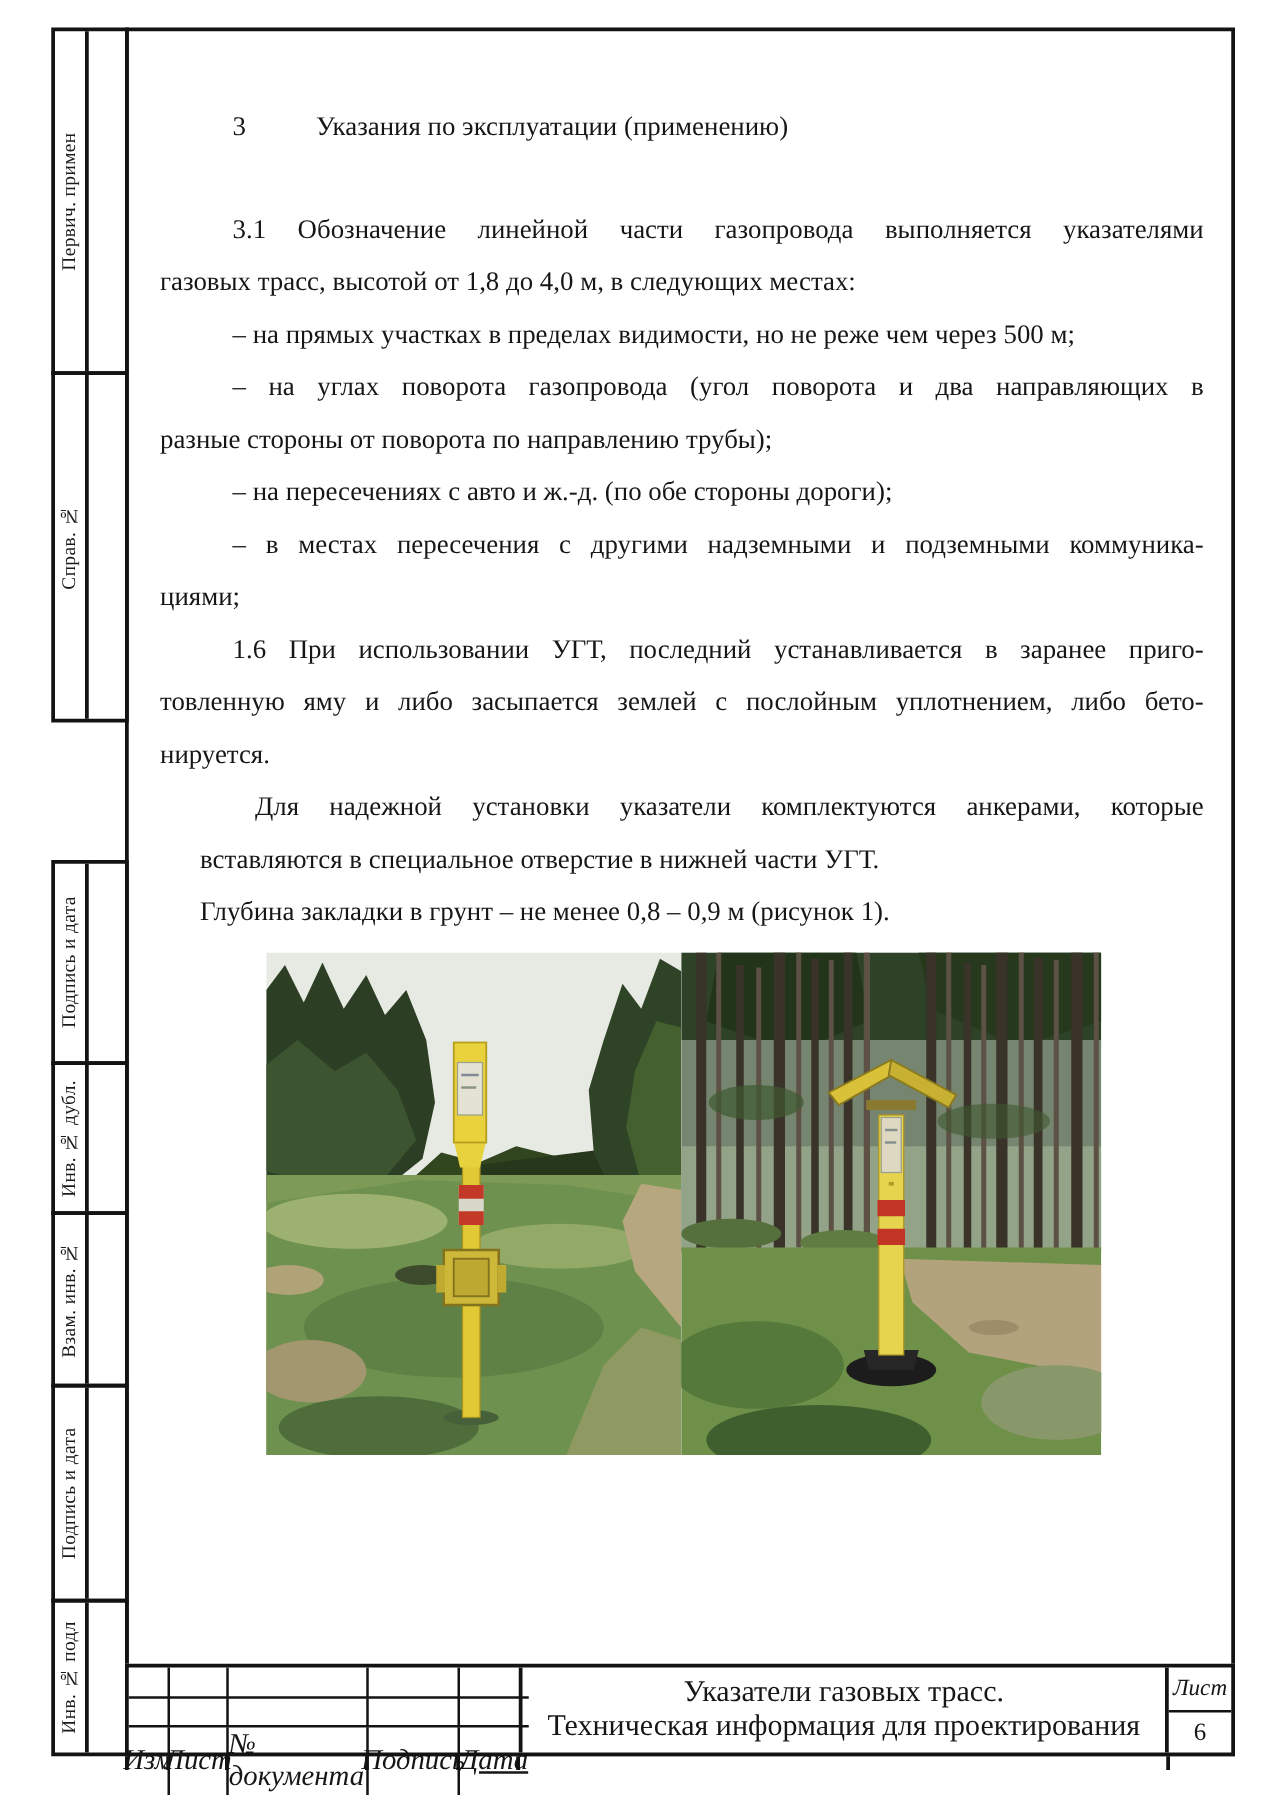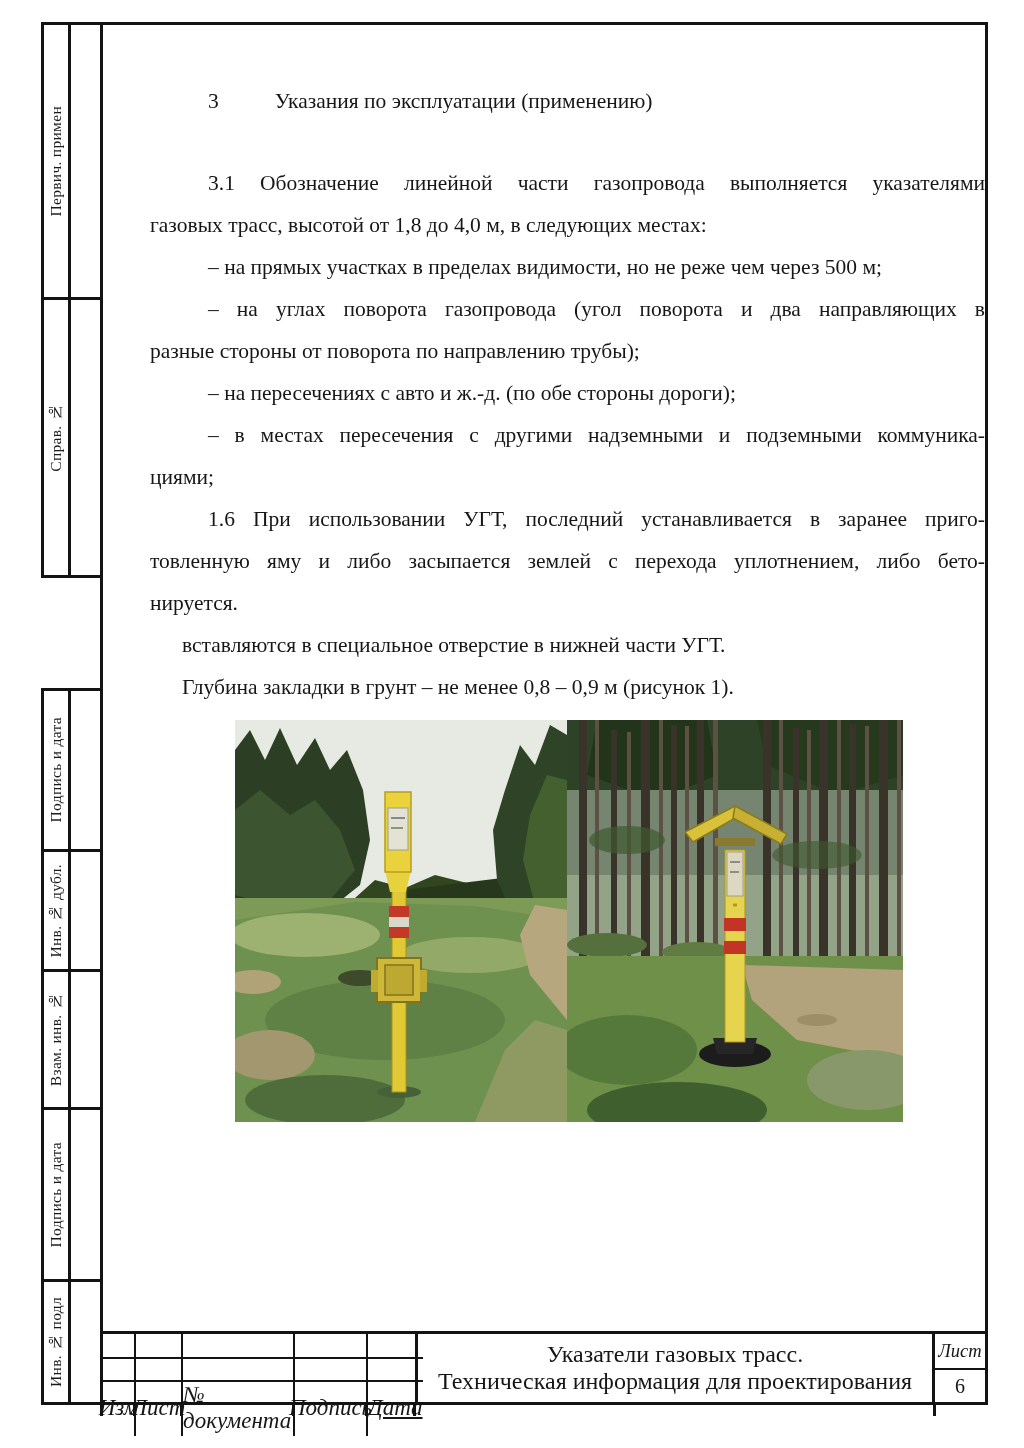--- a/index.html
+++ b/index.html
@@ -21,7 +21,7 @@
 
   
   .content{position:absolute;left:128px;top:80px;width:835px;
-           font-size:21.5px;line-height:42px;margin-left:22px;}
+           font-size:21.5px;line-height:42px;}
   .para{margin:0;}
   .ln{display:block;text-align:justify;text-align-last:justify;}
   .ln-last{display:block;text-align:left;}

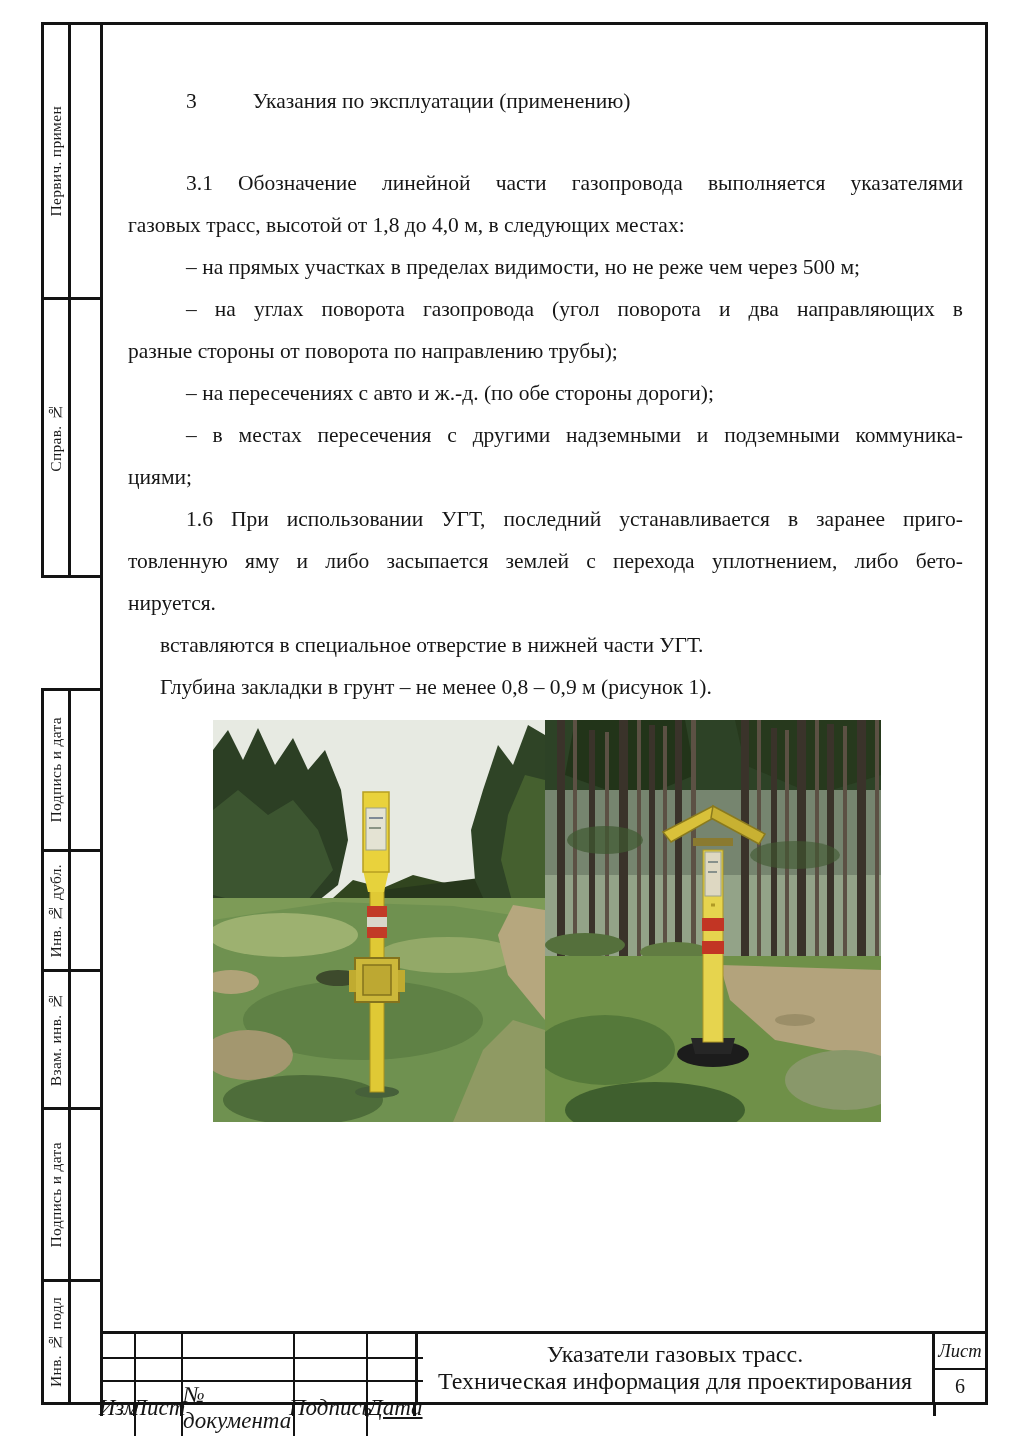--- a/index.html
+++ b/index.html
@@ -135,7 +135,7 @@
     </p>
     <p class="para">
       <span class="ln ind">1.6 При использовании УГТ, последний устанавливается в заранее приго-</span>
-      <span class="ln">товленную яму и либо засыпается землей с перехода уплотнением, либо бето-</span>
+      <span class="ln">товленную яму и либо засыпается землей с послойным уплотнением, либо бето-</span>
       <span class="ln-last">нируется.</span>
     </p>
     <p class="para shift">

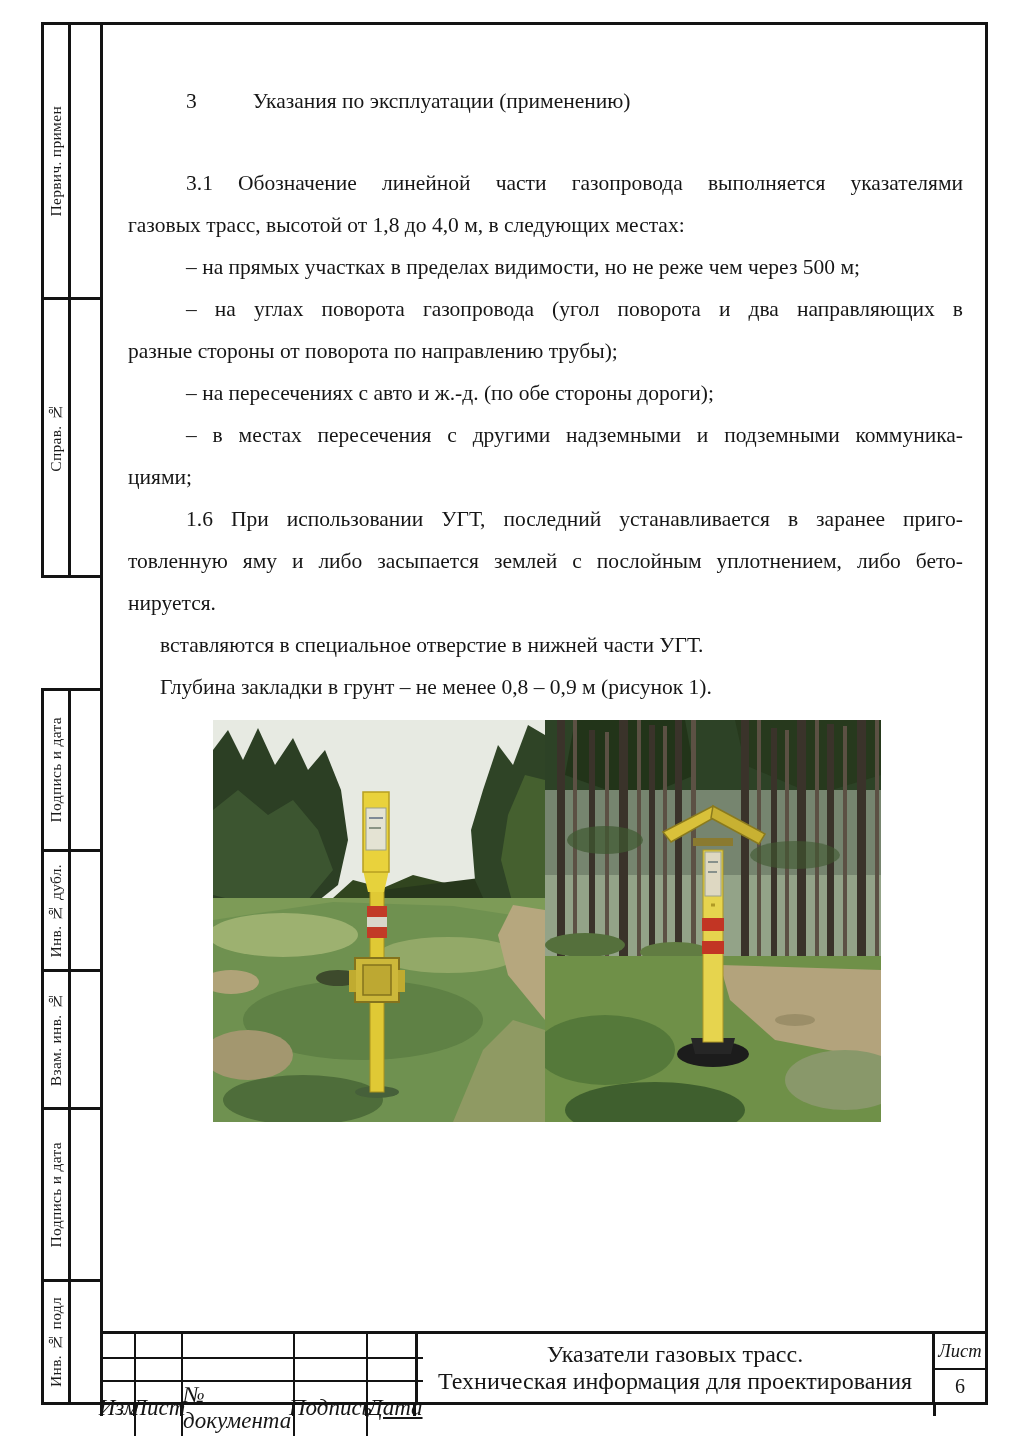--- a/index.html
+++ b/index.html
@@ -139,6 +139,7 @@
       <span class="ln-last">нируется.</span>
     </p>
     <p class="para shift">
+      <span class="ln" style="text-indent:44px;">Для надежной установки указатели комплектуются анкерами, которые</span>
       <span class="ln-last">вставляются в специальное отверстие в нижней части УГТ.</span>
     </p>
     <p class="para shift">

